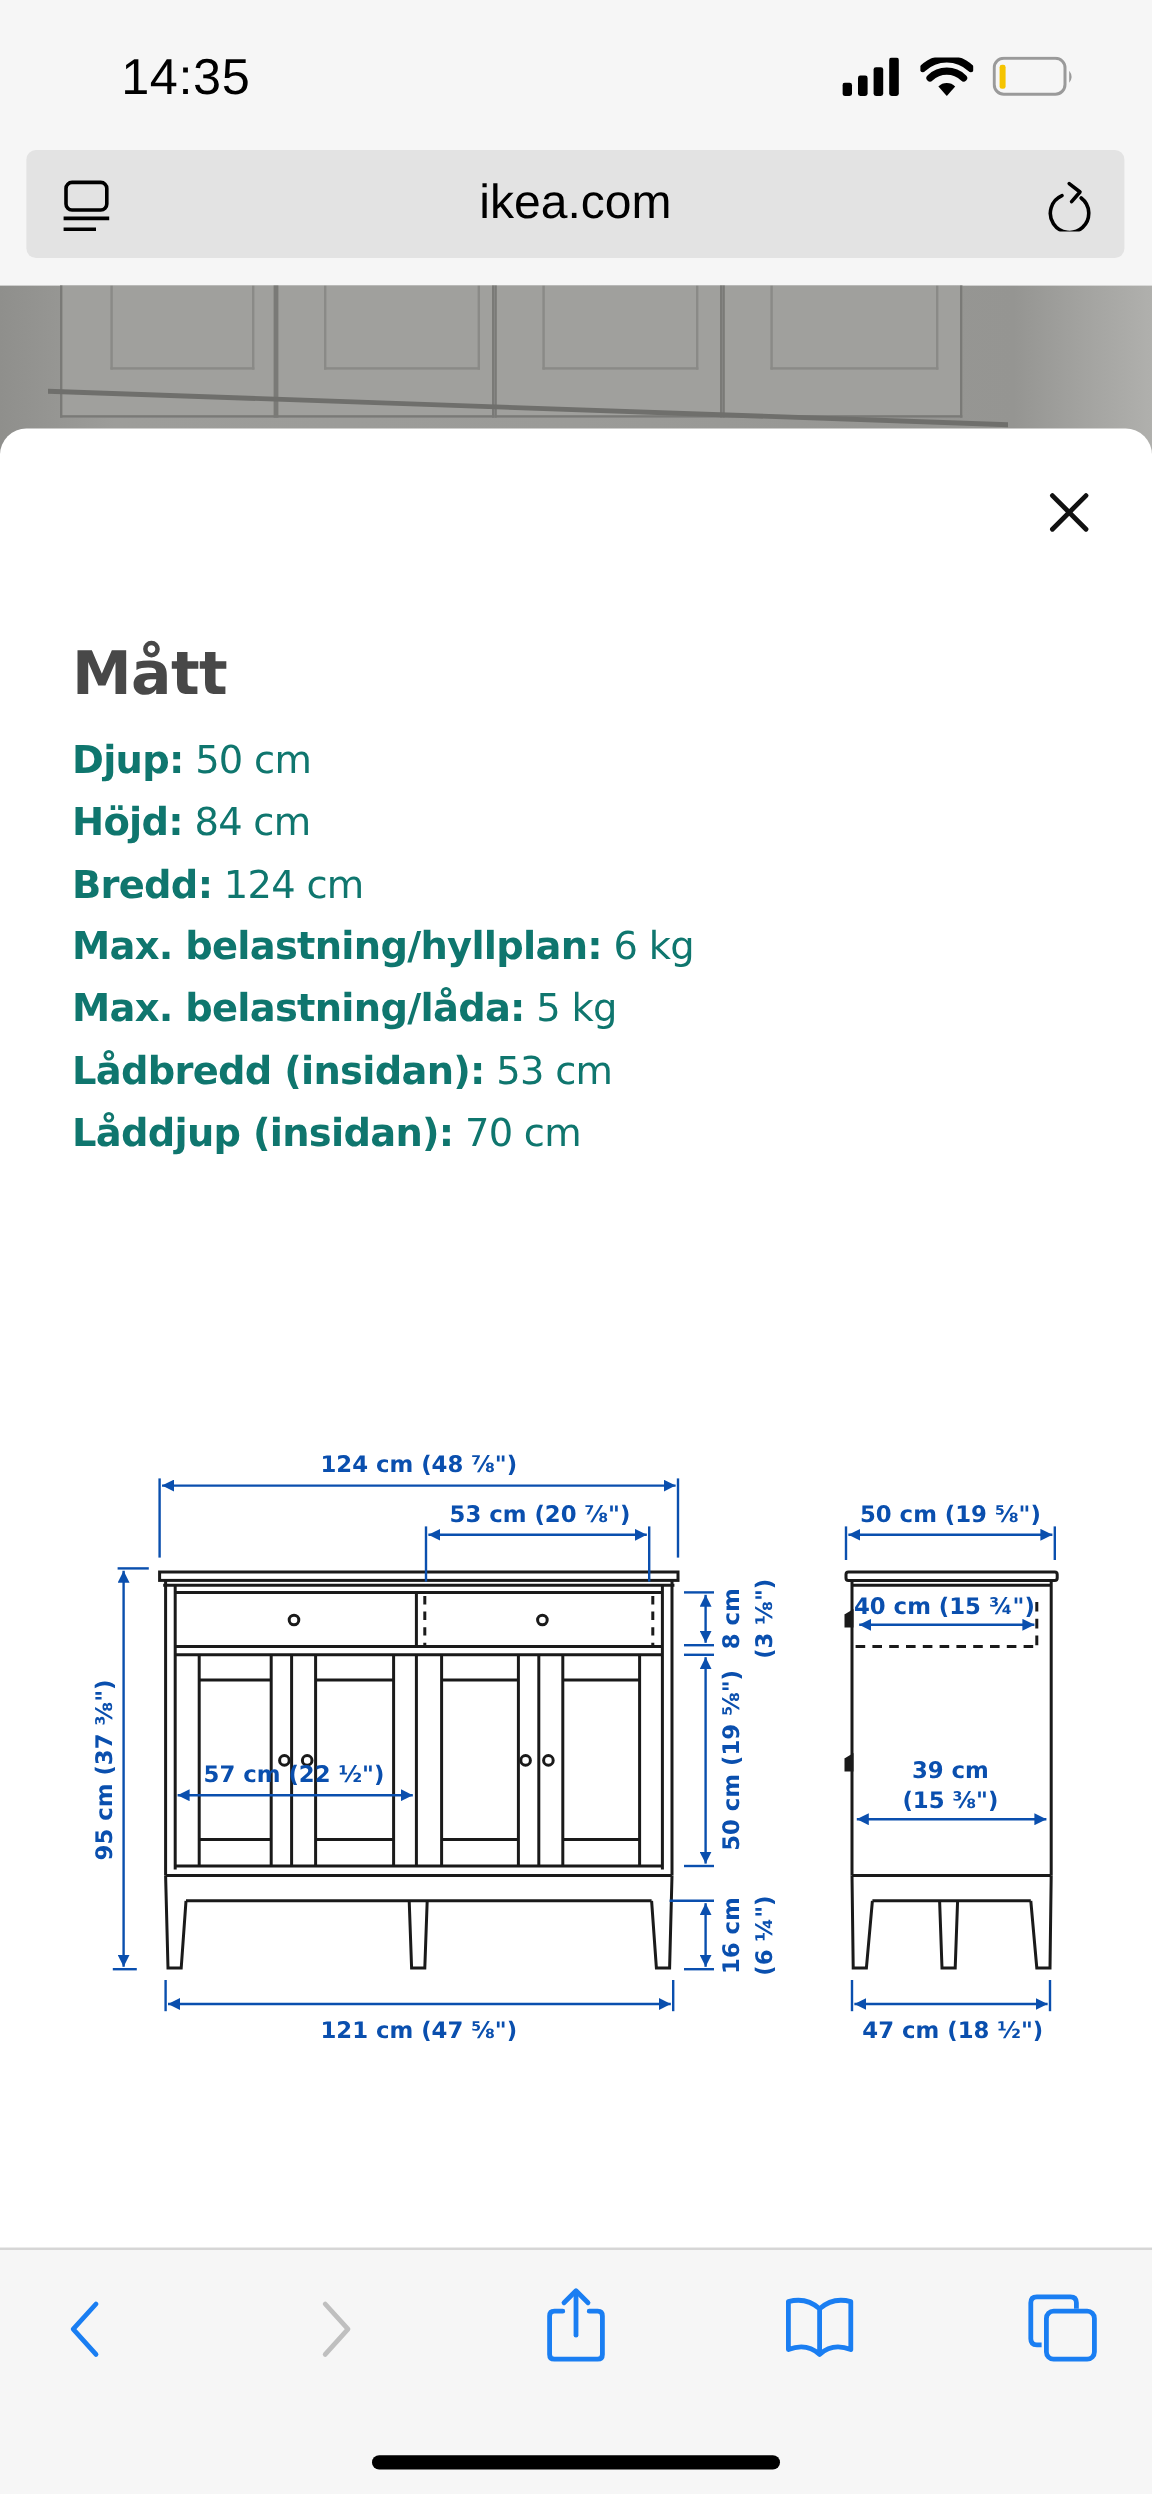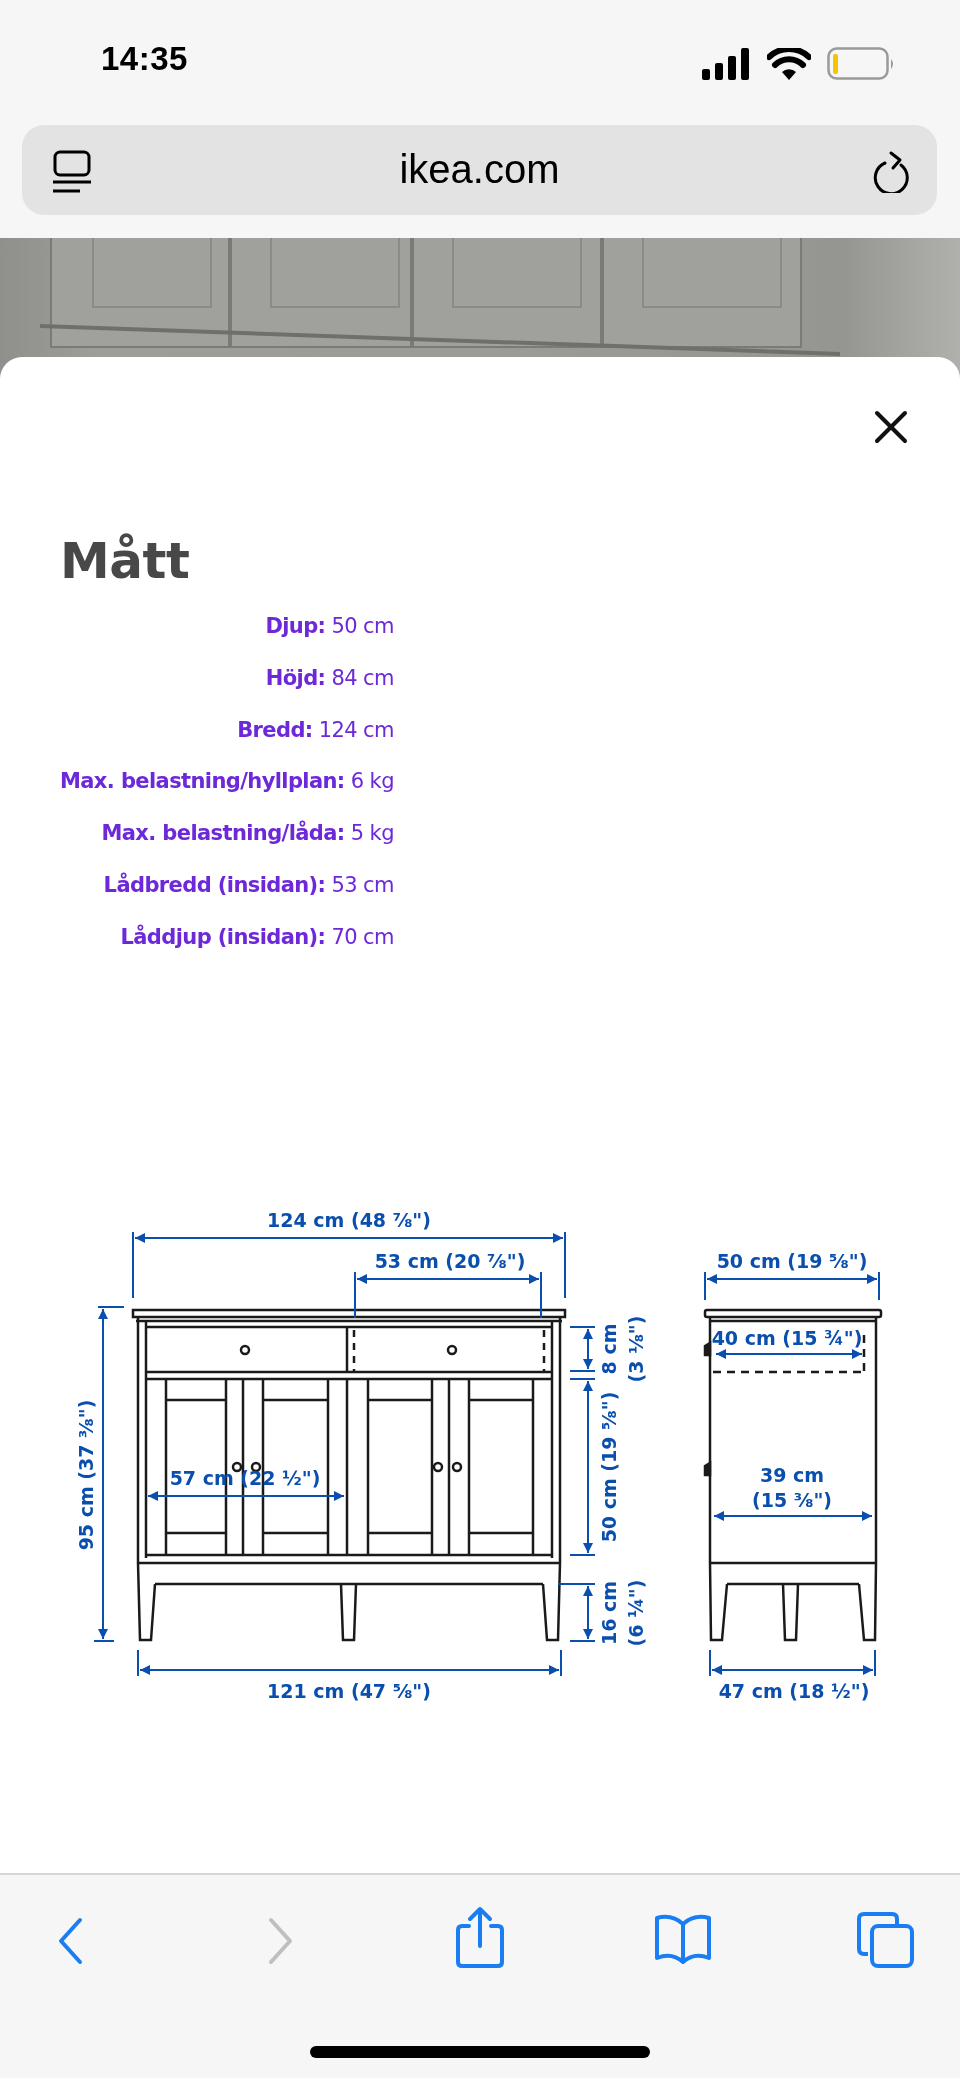--- a/index.html
+++ b/index.html
@@ -8,7 +8,7 @@
 
   
   .status-bar { position: absolute; left: 0; top: 0; width: 960px; height: 120px; background: #f6f6f6; }
-  .time { position: absolute; left: 101px; top: 40px; font-family: "Liberation Sans", sans-serif; font-weight: bold; font-size: 33px; color: #000; letter-spacing: 0.5px; }
+  .time { position: absolute; left: 101px; top: 40px; font-family: "Liberation Sans", sans-serif; font-weight: normal; font-size: 42px; color: #000; letter-spacing: 0.5px; }
 
   
   .url-bar { position: absolute; left: 22px; top: 125px; width: 915px; height: 90px; background: #e3e3e3; border-radius: 22px; }

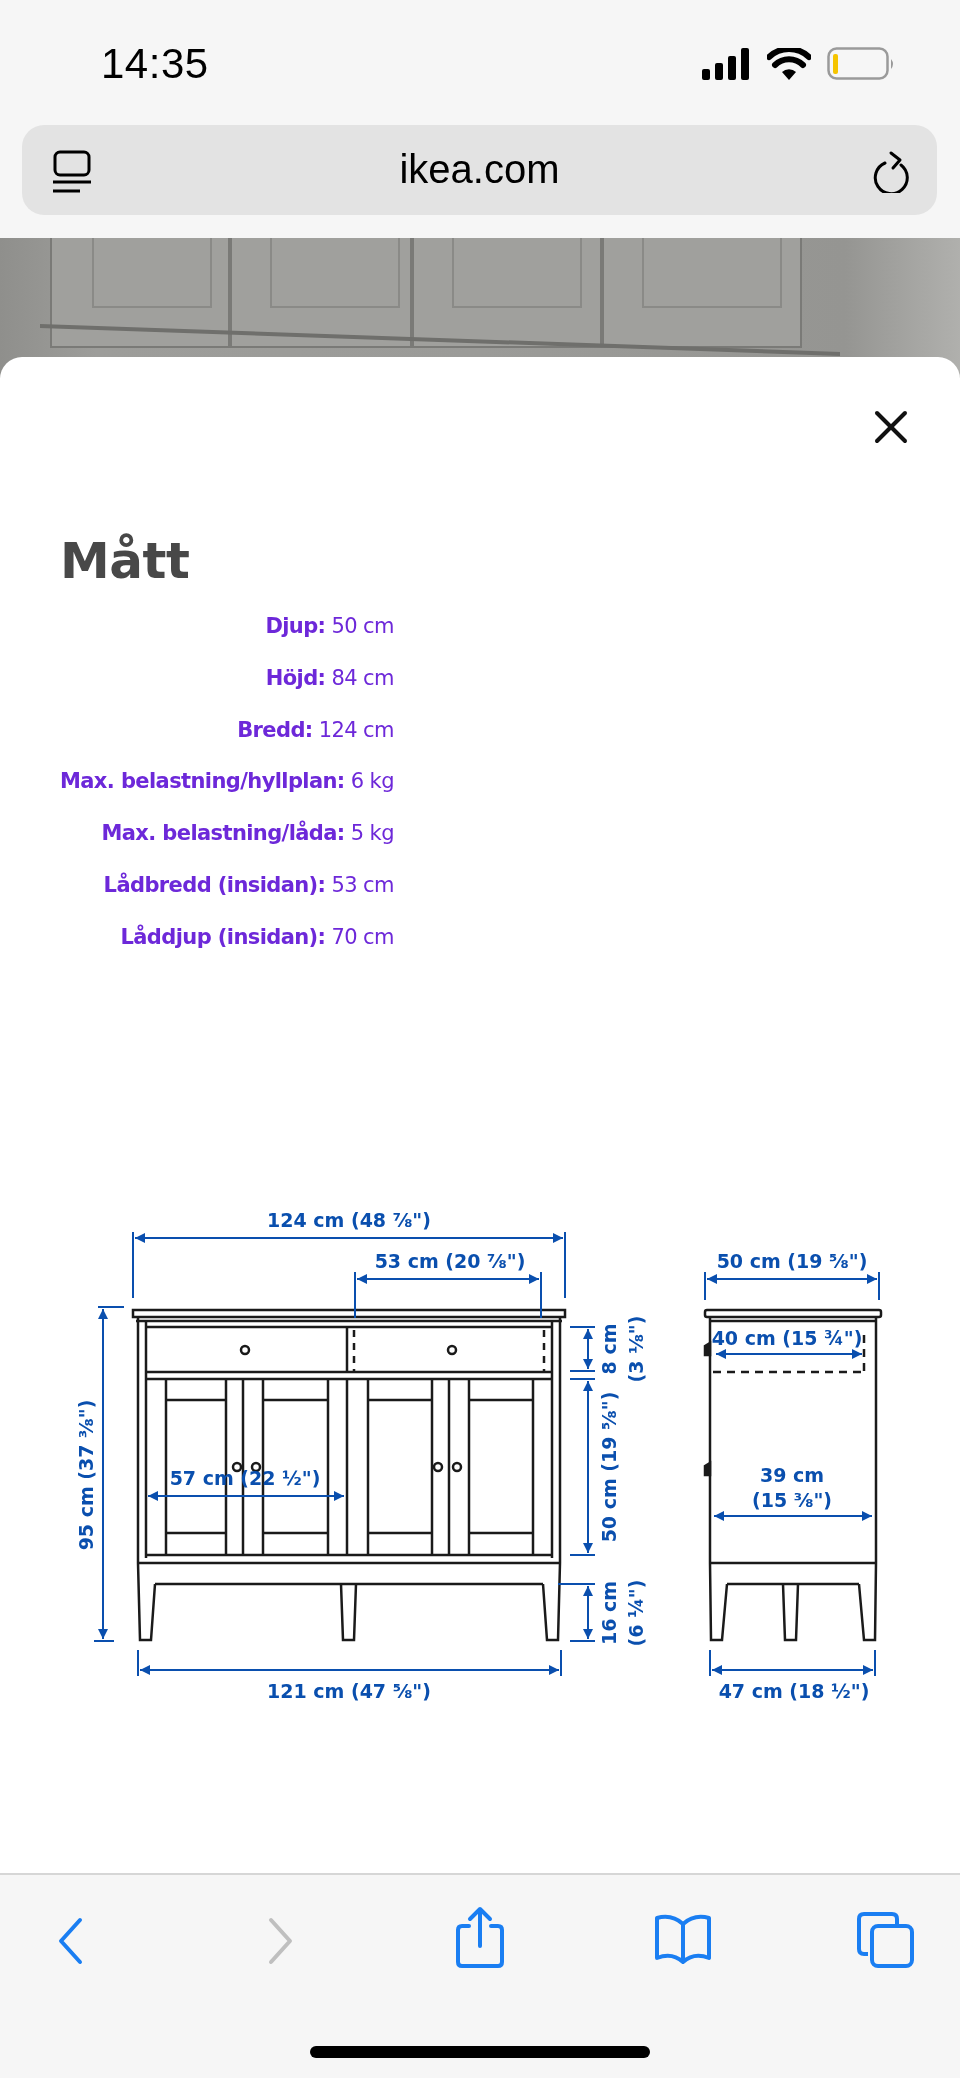--- a/index.html
+++ b/index.html
@@ -11,7 +11,7 @@
   .time { position: absolute; left: 101px; top: 40px; font-family: "Liberation Sans", sans-serif; font-weight: normal; font-size: 42px; color: #000; letter-spacing: 0.5px; }
 
   
-  .url-bar { position: absolute; left: 22px; top: 125px; width: 915px; height: 90px; background: #e3e3e3; border-radius: 22px; }
+  .url-bar { position: absolute; left: 22px; top: 125px; width: 915px; height: 90px; background: #e3e3e3; border-radius: 8px; }
   .url-text { position: absolute; left: 0; right: 0; top: 22px; text-align: center; font-family: "Liberation Sans", sans-serif; font-size: 40px; color: #000; }
   .reader-icon { position: absolute; left: 30px; top: 24px; }
   .reload-icon { position: absolute; right: 24px; top: 22px; }

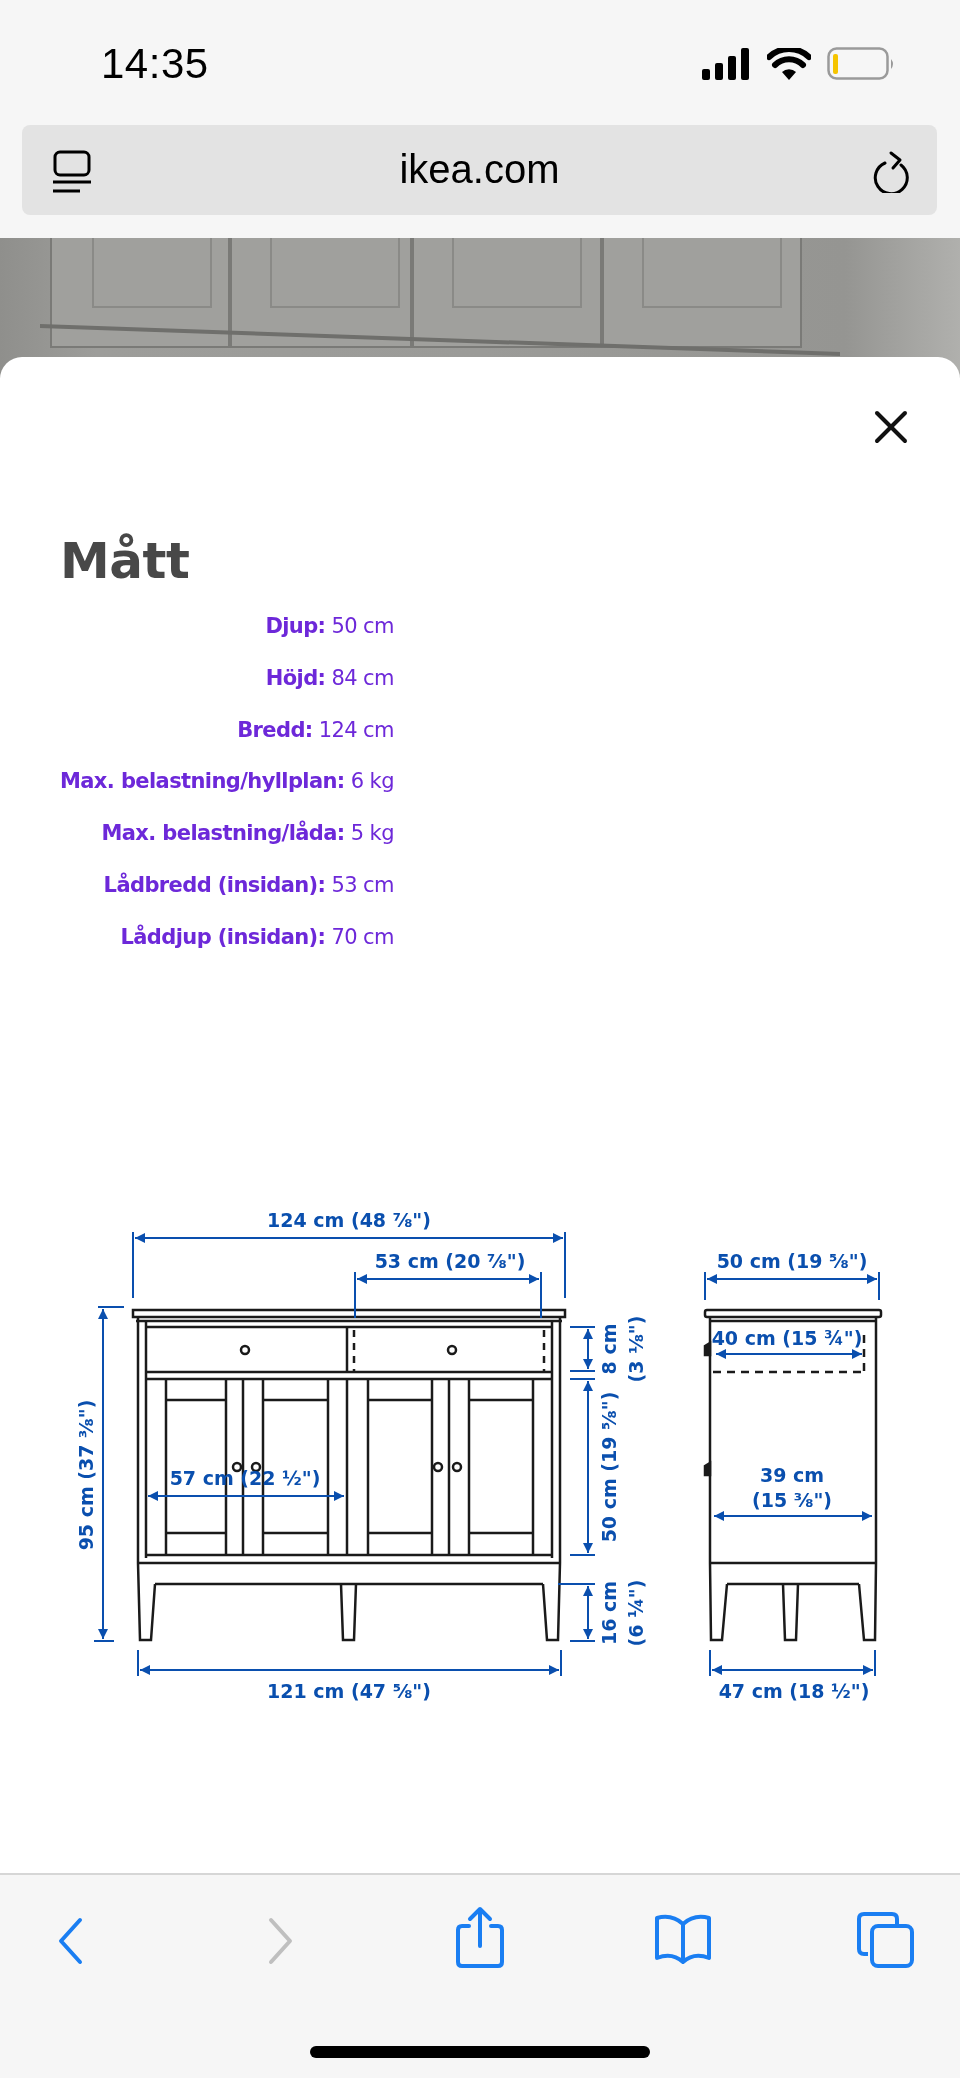--- a/index.html
+++ b/index.html
@@ -26,7 +26,7 @@
   .close-button { position: absolute; left: 871px; top: 407px; width: 40px; height: 40px; cursor: pointer; }
   .title { position: absolute; left: 60px; top: 500px; font-family: "DejaVu Sans", sans-serif; font-weight: bold; font-size: 50px; color: #484848; letter-spacing: -0.5px; margin-top: 32px; }
   .specs { position: absolute; left: 60px; top: 614px; }
-  .spec-row { height: 51.8px; font-family: "DejaVu Sans", sans-serif; font-size: 21px; color: #6d28d9; white-space: nowrap; letter-spacing: -0.6px; text-align: right; }
+  .spec-row { height: 51.8px; font-family: "DejaVu Sans", sans-serif; font-size: 32px; color: #0f766e; white-space: nowrap; letter-spacing: -0.6px; }
   .spec-row .k { font-weight: bold; }
   .spec-row .v { font-weight: normal; }
 

